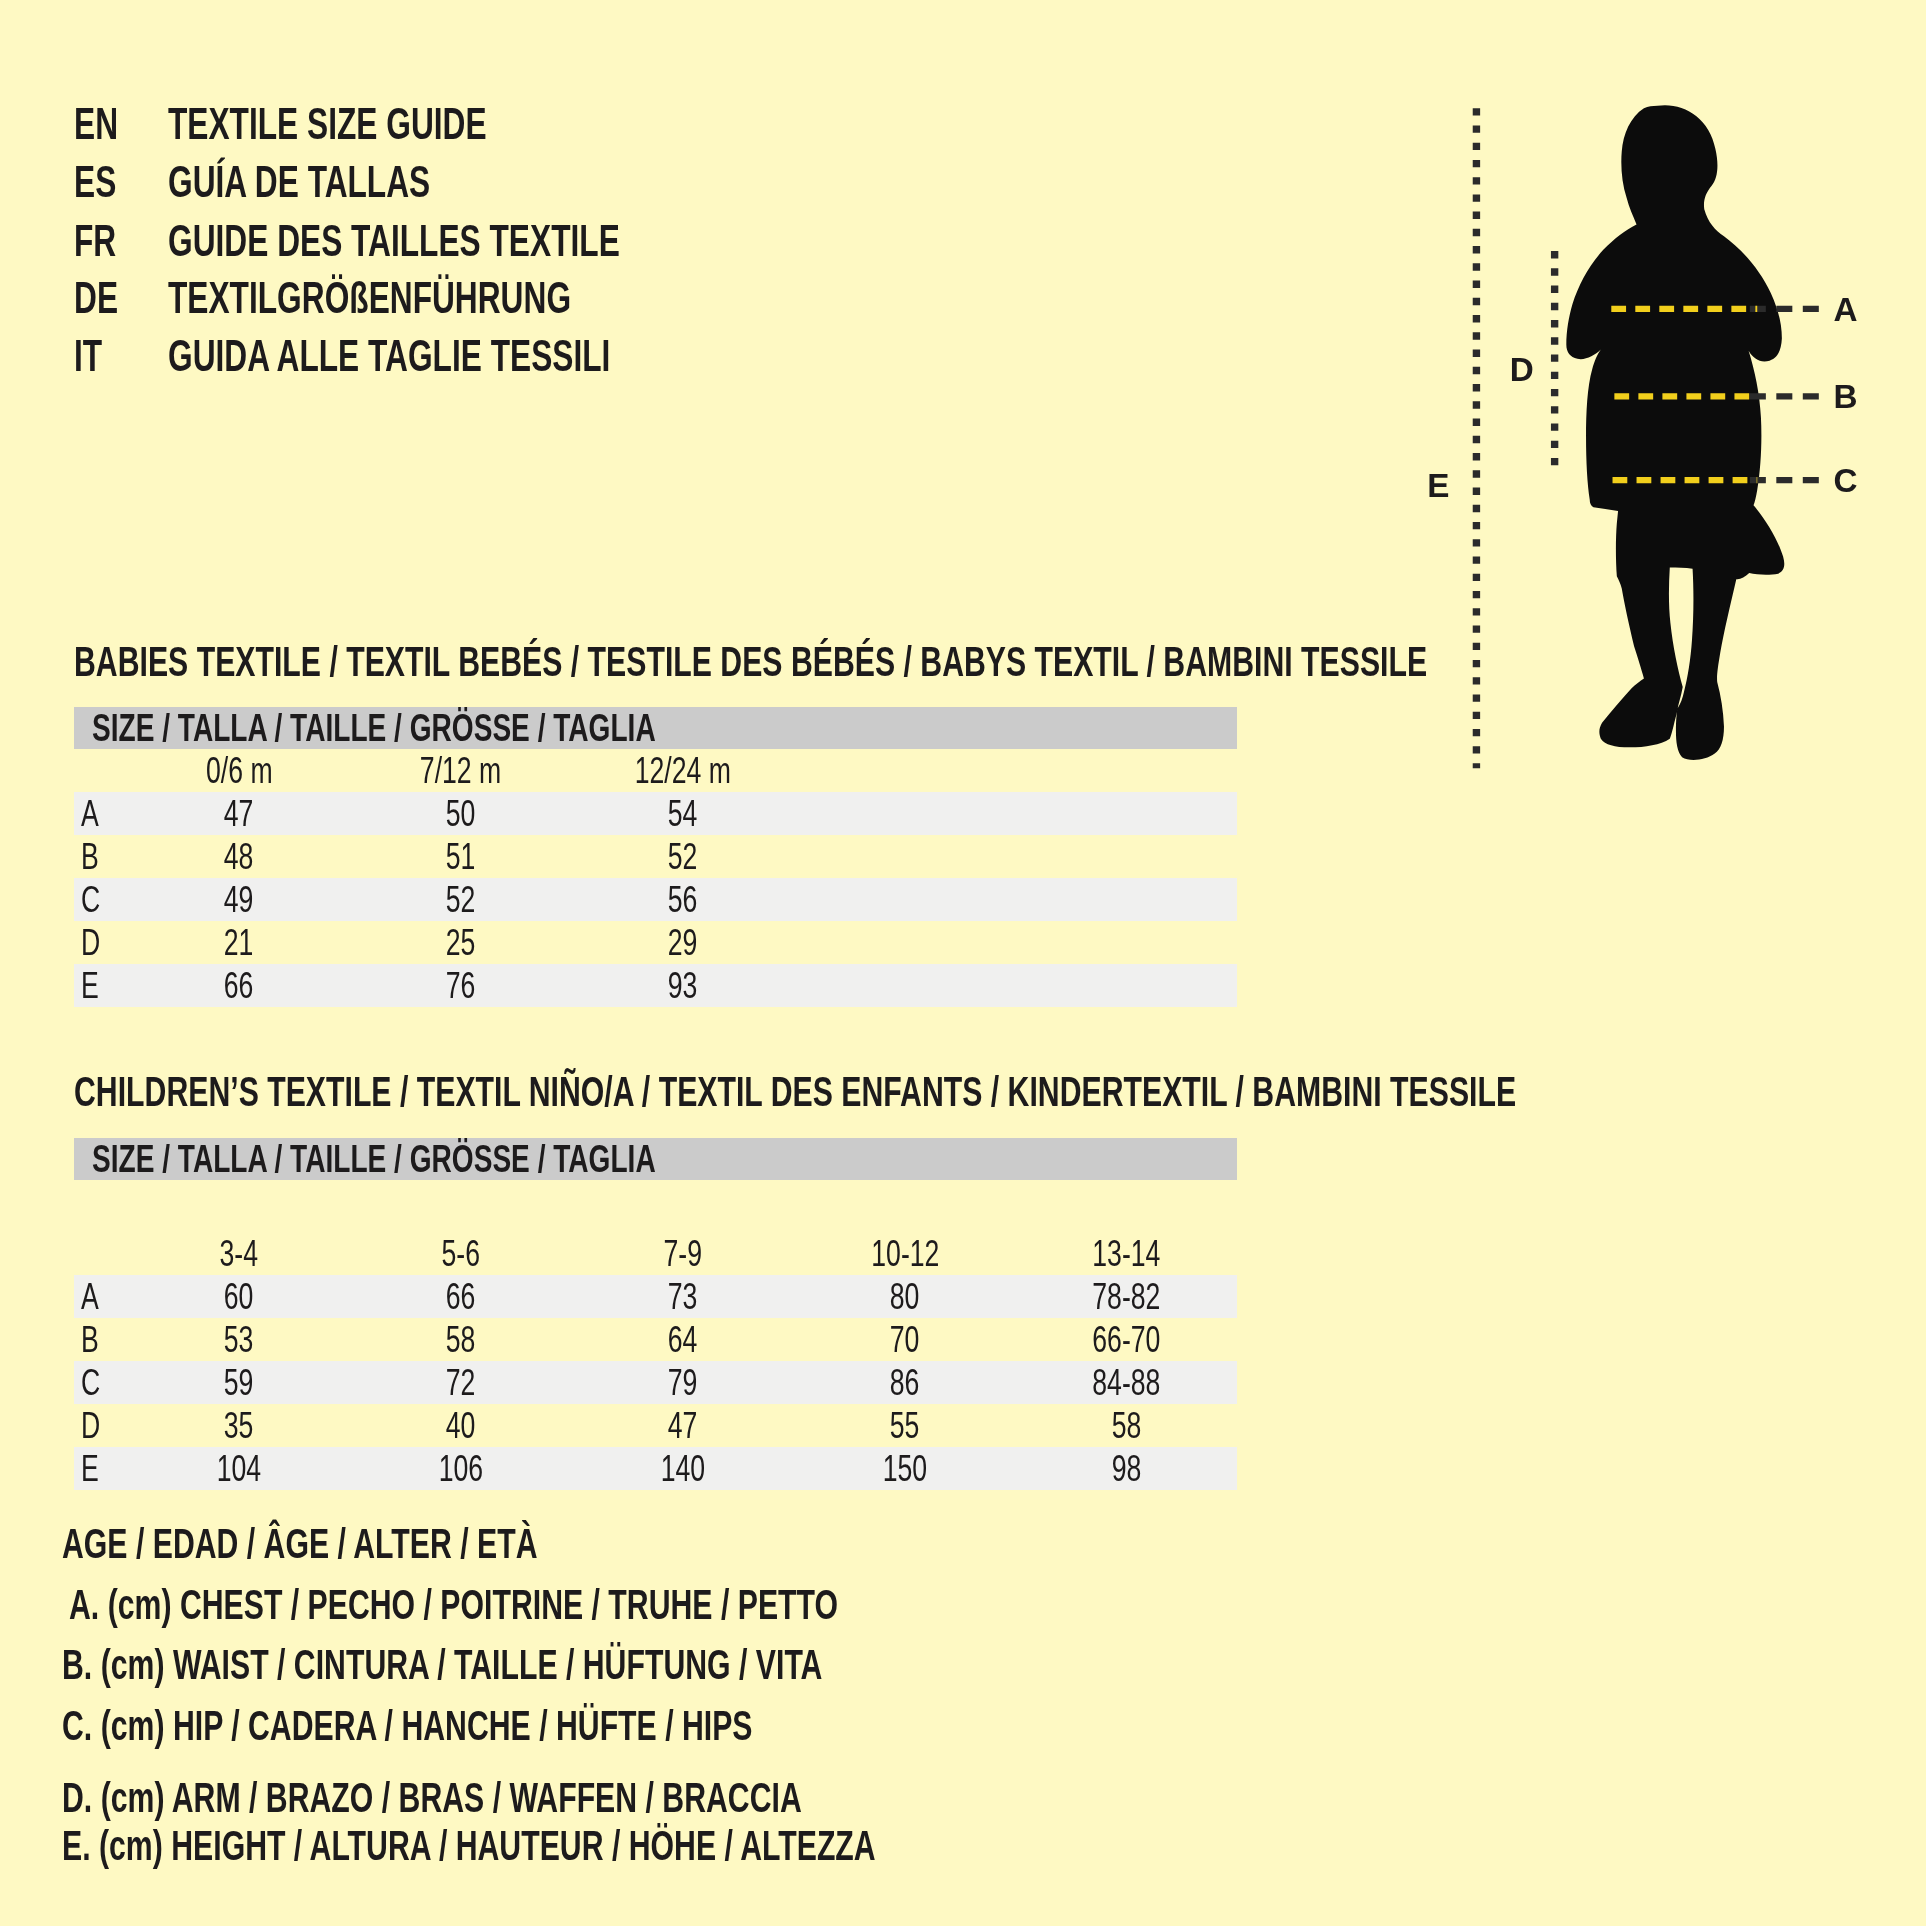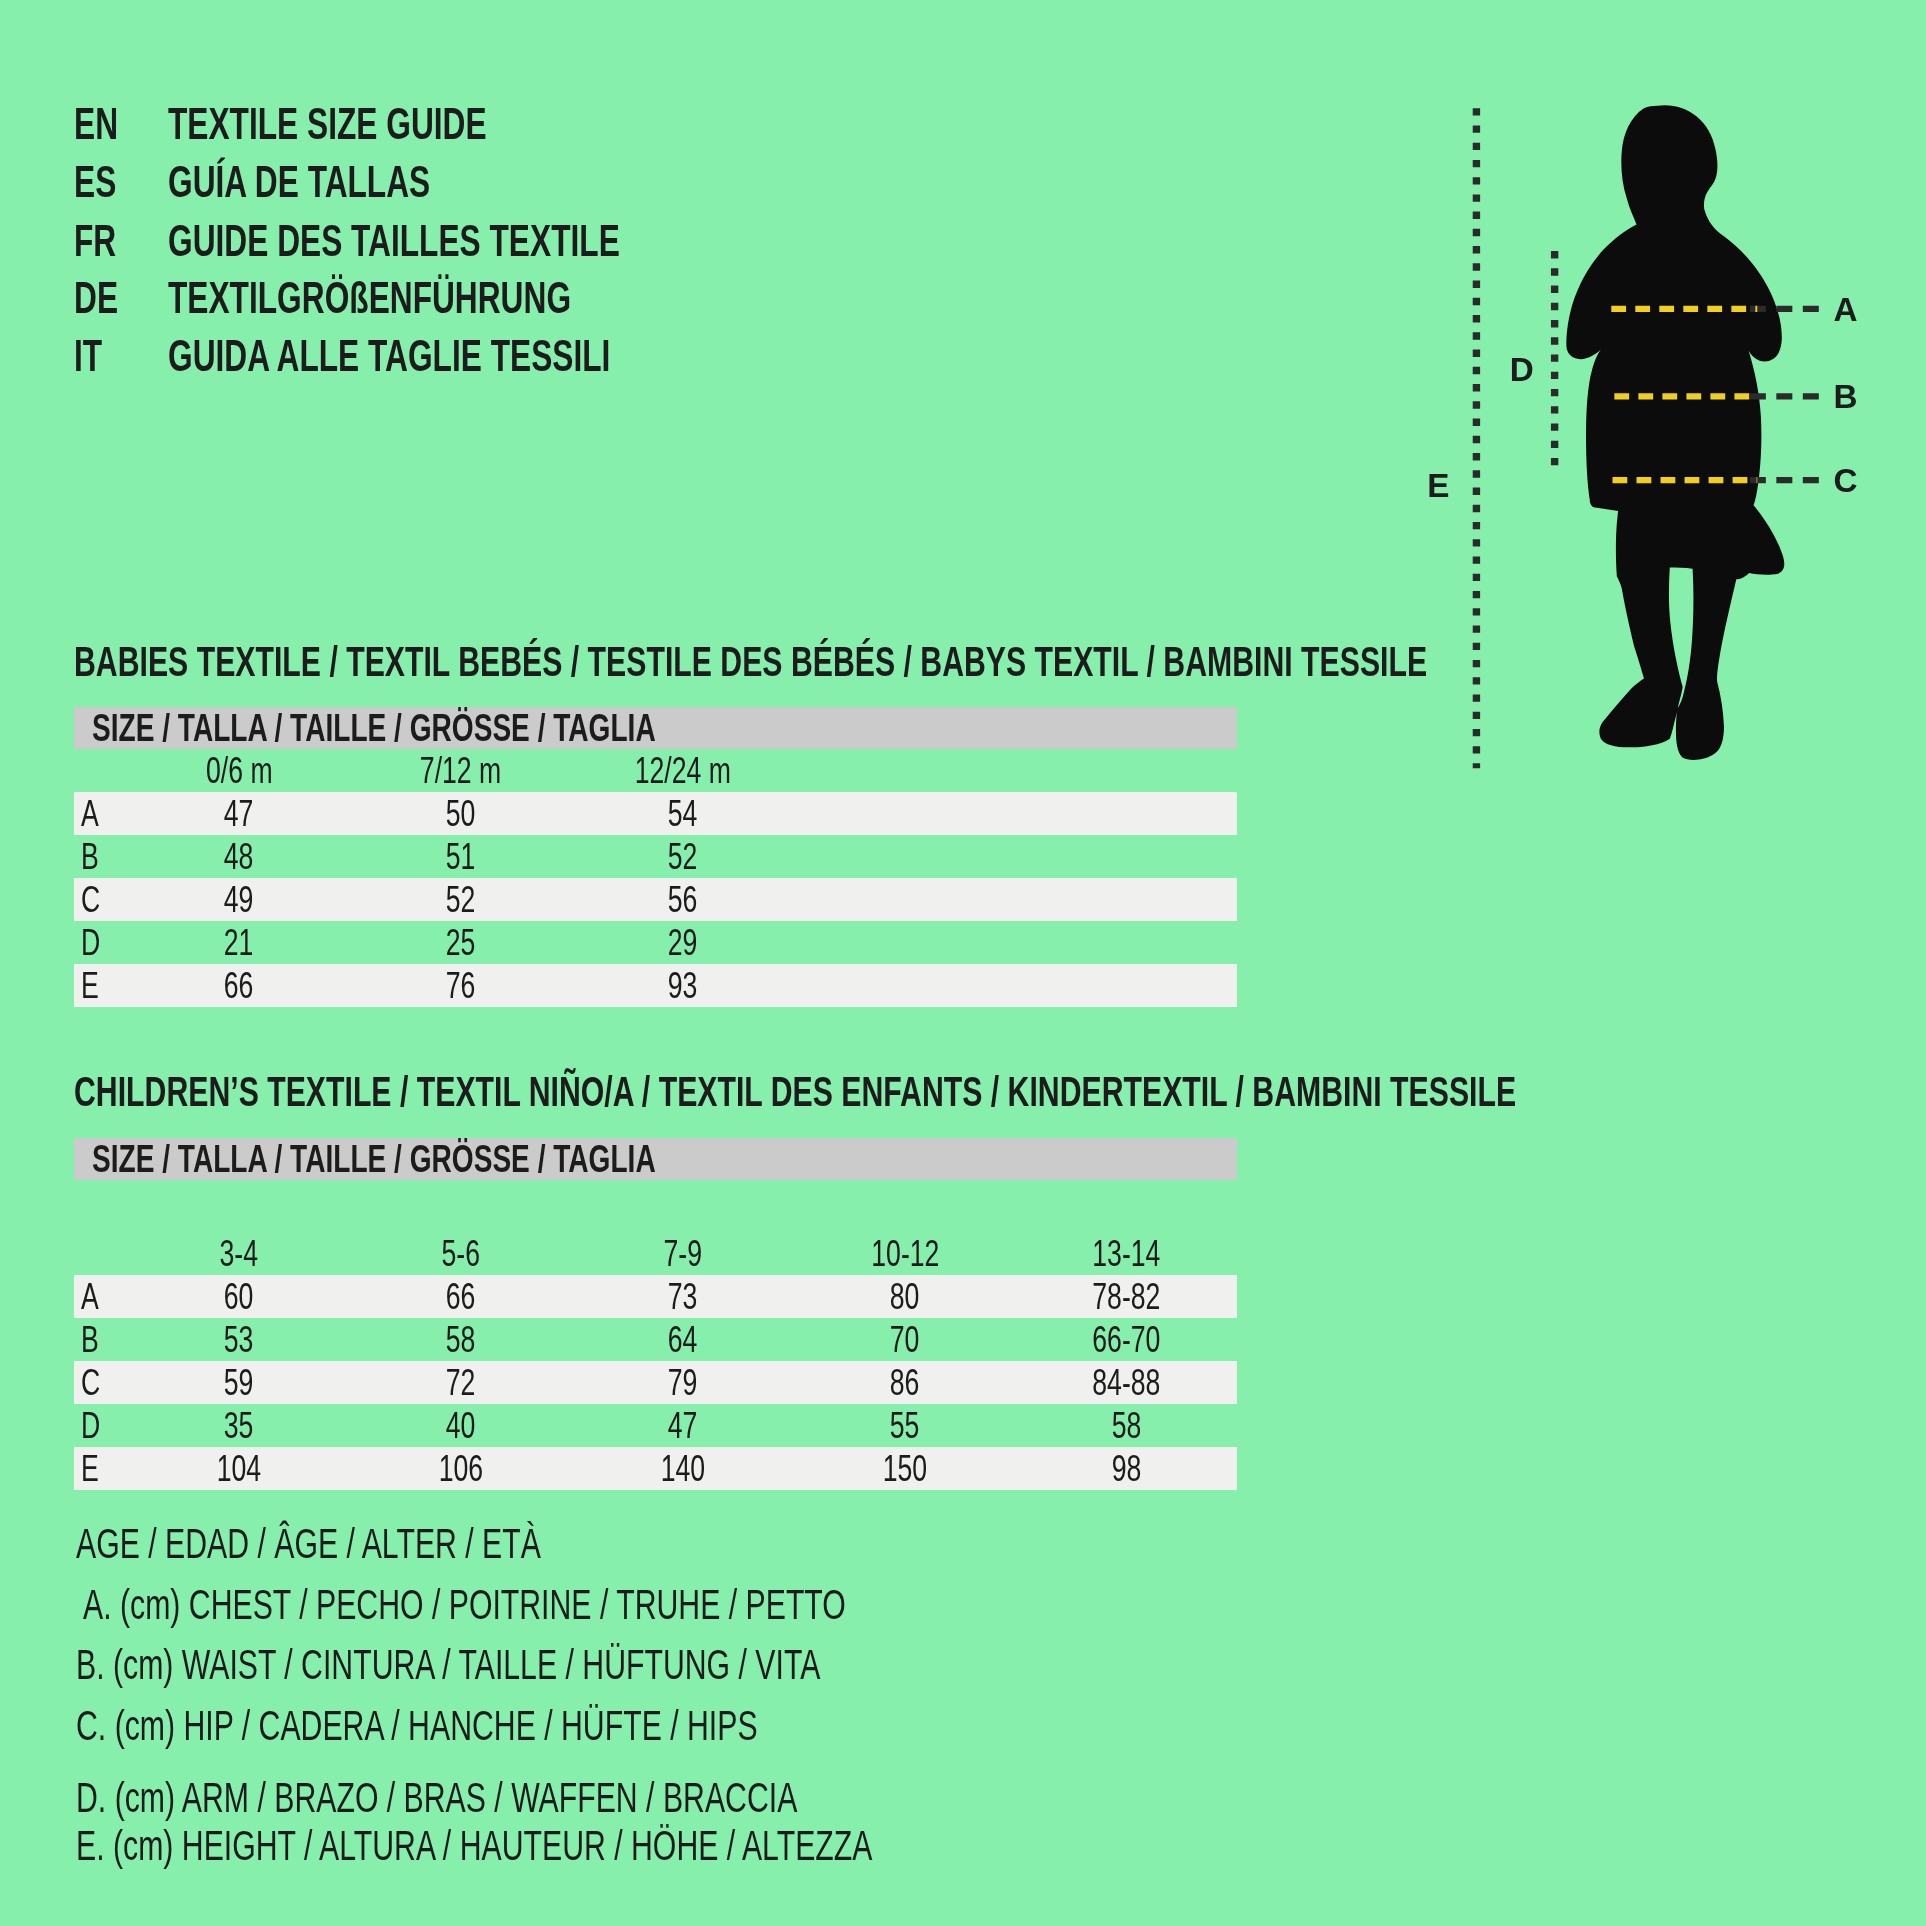--- a/index.html
+++ b/index.html
@@ -6,7 +6,7 @@
   .page{
     position:relative;
     width:1926px;height:1926px;
-    background:#86efac;
+    background:#fef9c3;
     font-family:"Liberation Sans", sans-serif;
     color:#1d1b1c;
     overflow:hidden;

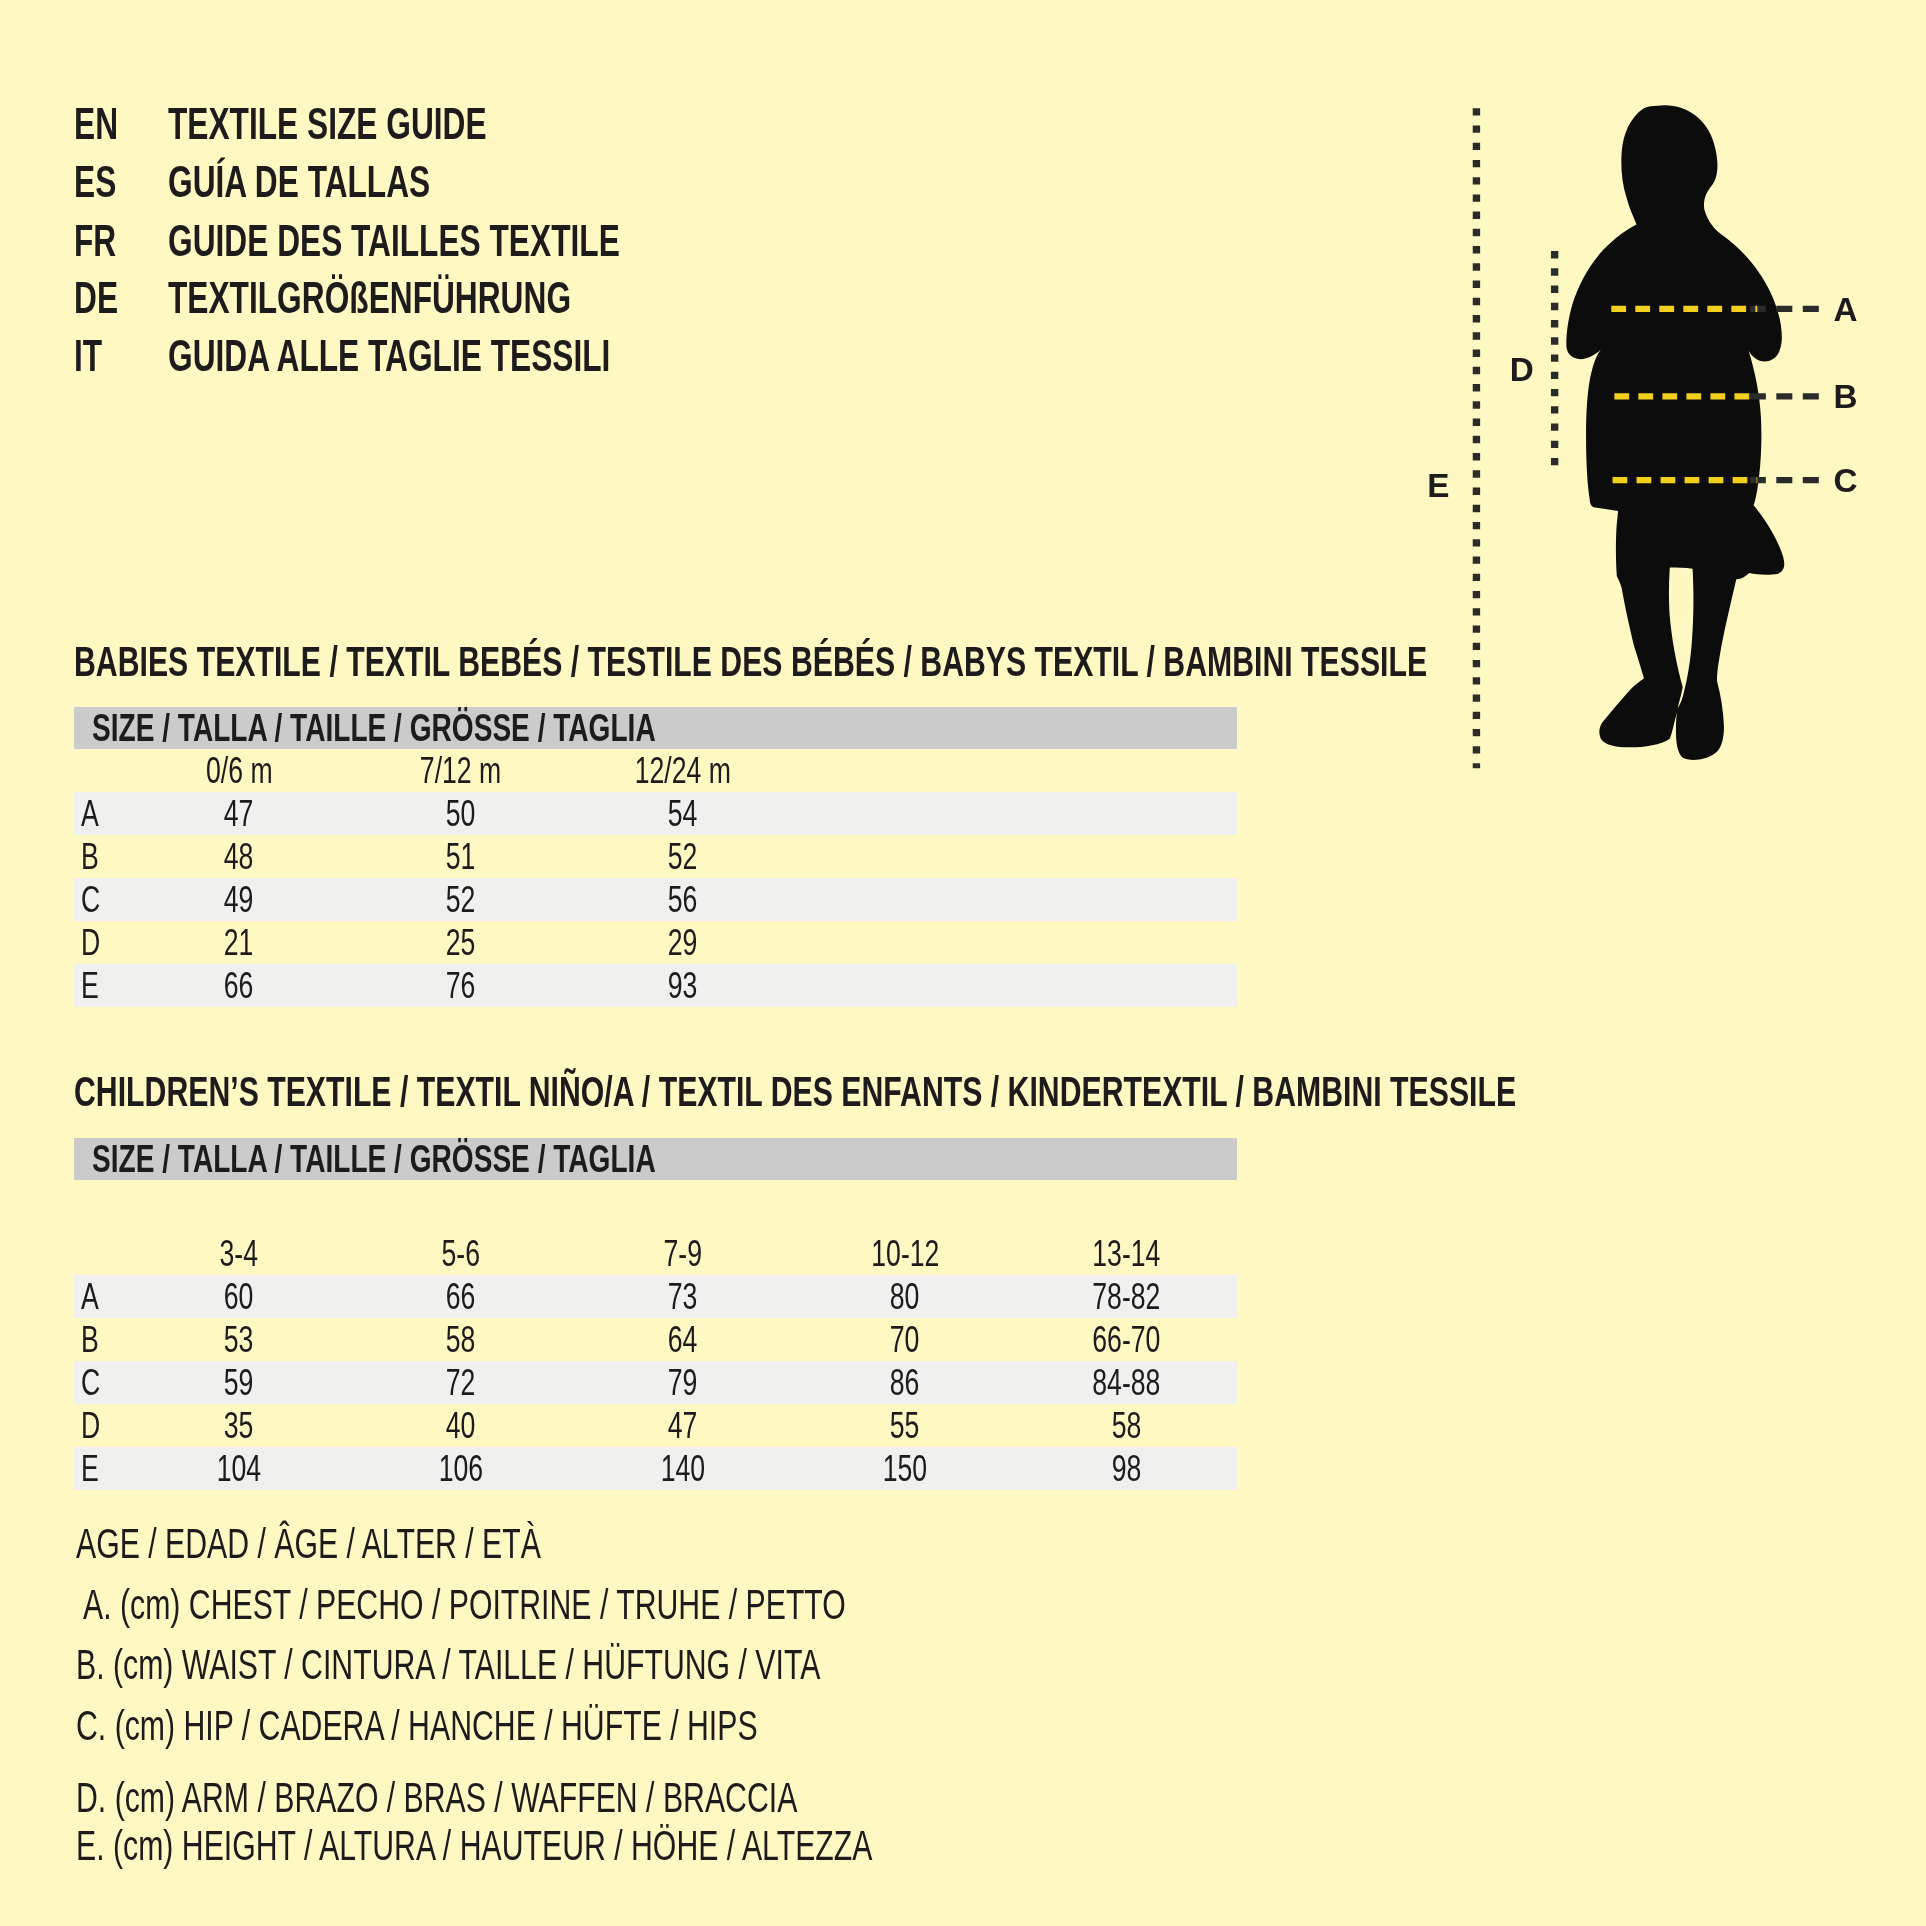--- a/index.html
+++ b/index.html
@@ -35,7 +35,7 @@
   .tcell:last-child{width:221px;}
 
   
-  .legend-line{position:absolute;left:76px;height:49px;line-height:49px;font-size:42px;font-weight:normal;white-space:nowrap;}
+  .legend-line{position:absolute;left:62px;height:49px;line-height:49px;font-size:42px;font-weight:bold;white-space:nowrap;}
 
   
   .figure-wrap{position:absolute;left:1405px;top:92px;width:468px;height:690px;}

